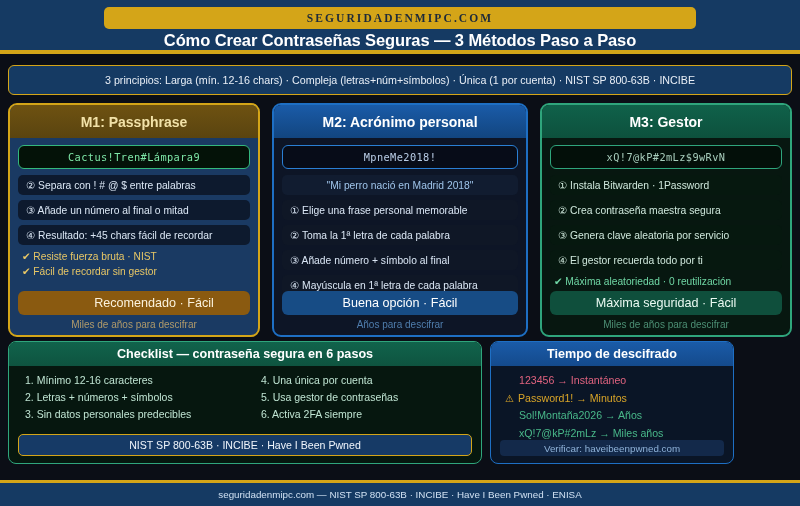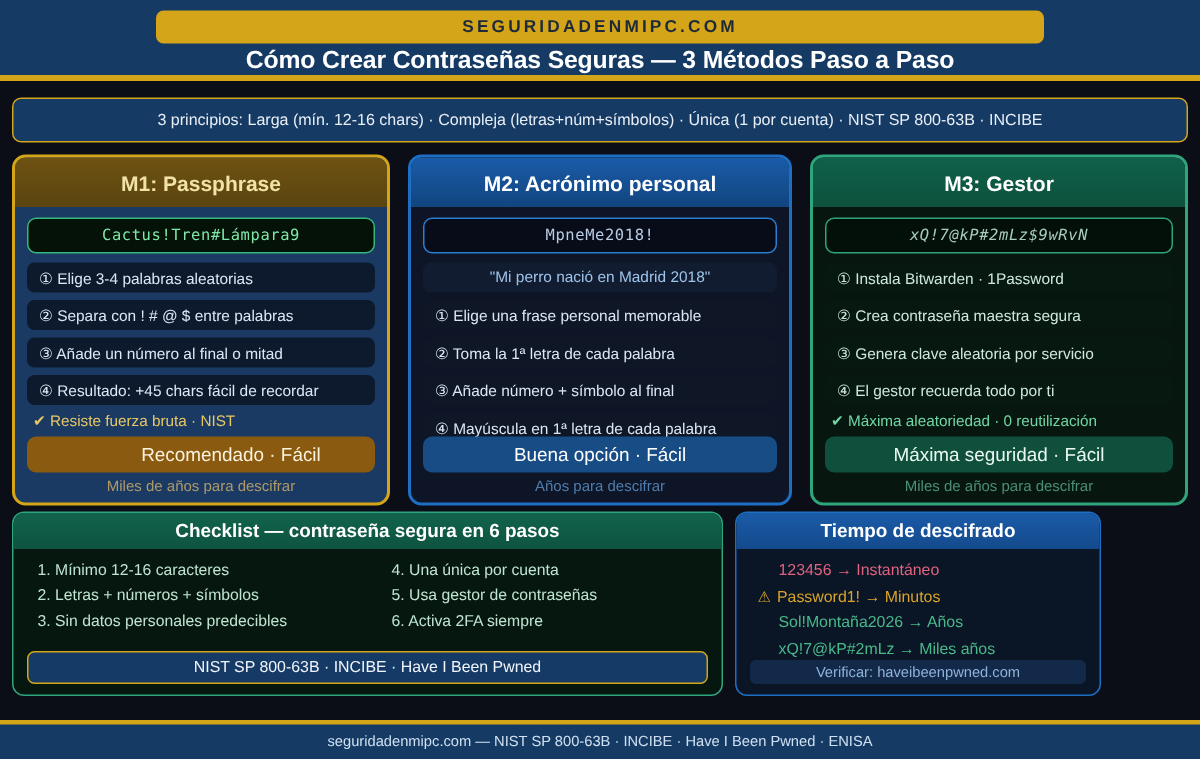--- a/index.html
+++ b/index.html
@@ -30,6 +30,7 @@
   .brand-pill span {
     font-size: 11.5px; font-weight: bold; letter-spacing: 2.1px;
     color: #1d2a3a;
+    font-family: Liberation Serif, serif;
   }
   .main-title {
     position: absolute; left: 0; top: 31px; width: 800px;

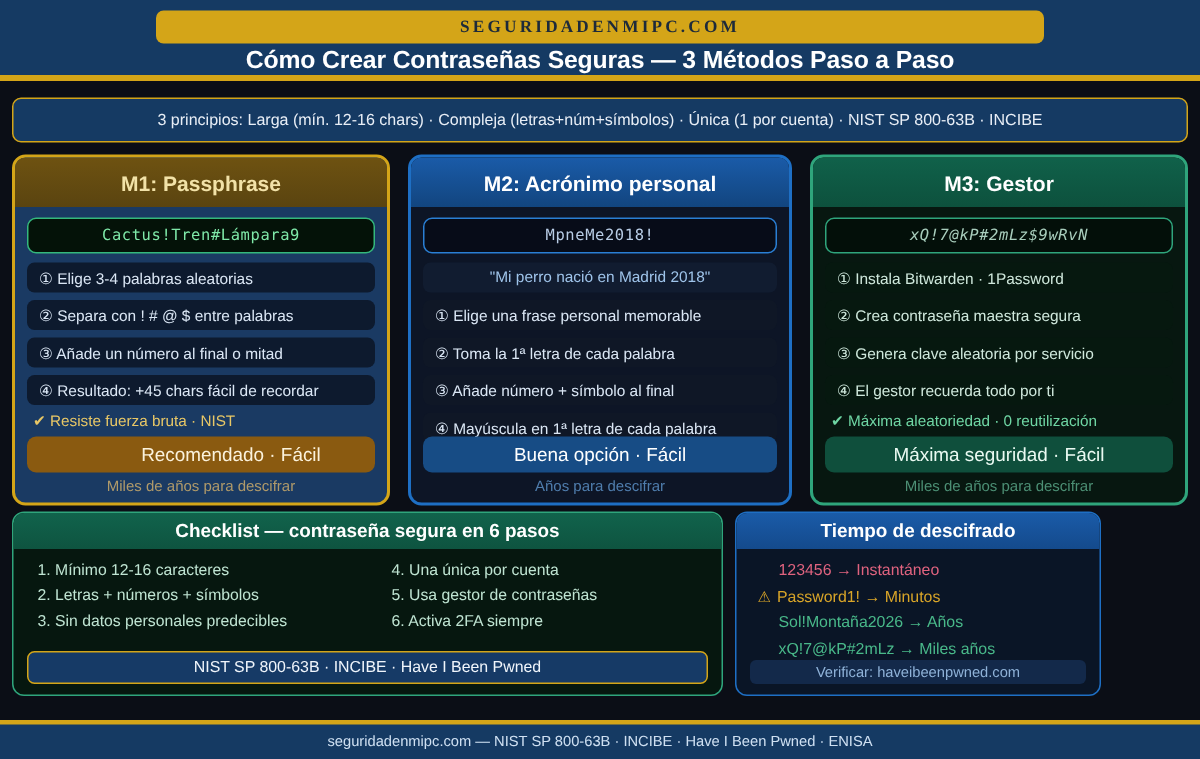--- a/index.html
+++ b/index.html
@@ -82,7 +82,7 @@
   }
   .card.m1 .example { background: #041208; border: 1.3px solid #34b87d; color: #7fe8a8; }
   .card.m2 .example { background: #070c18; border: 1.3px solid #2a7fd4; color: #b9cde6; }
-  .card.m3 .example { background: #030f09; border: 1.3px solid #2fa57c; color: #a8cdbc; font-style: italic; }
+  .card.m3 .example { background: #030f09; border: 1.3px solid #2fa57c; color: #a8cdbc; }
 
   .phrase {
     height: 20px; border-radius: 5px; margin-bottom: 5px;

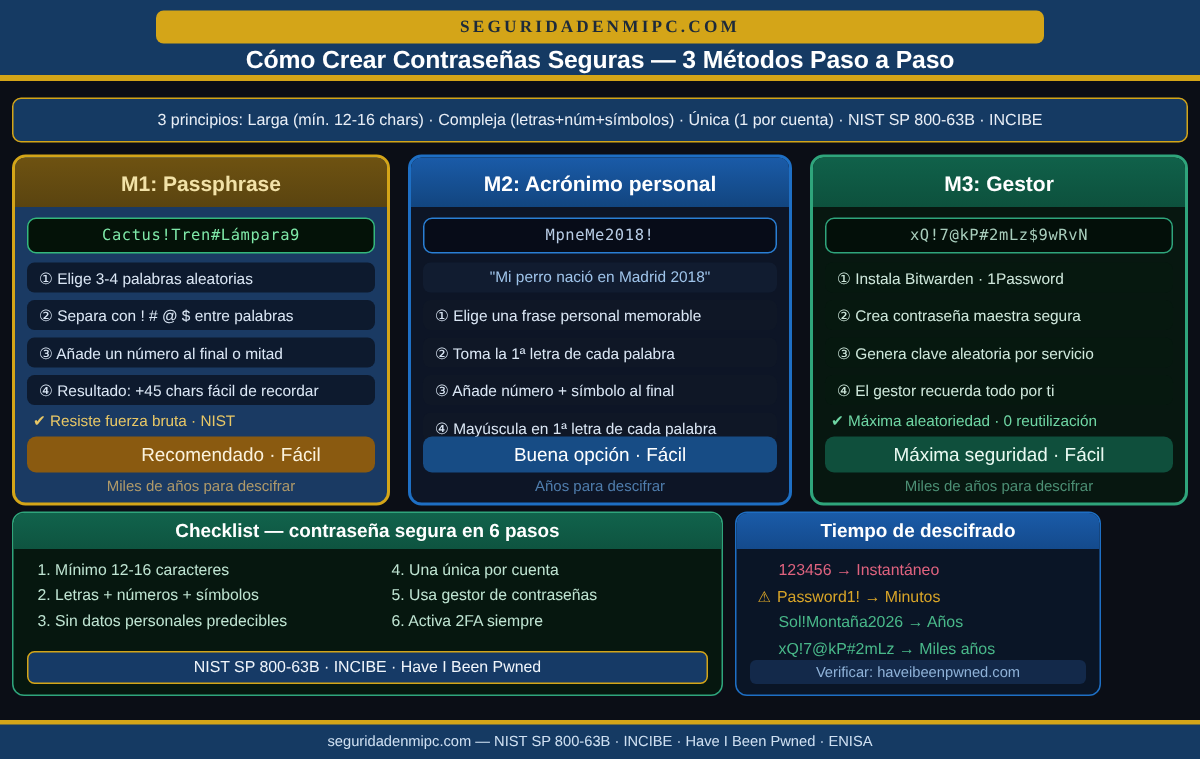--- a/index.html
+++ b/index.html
@@ -201,7 +201,6 @@
     </div>
     <div class="card-body">
       <div class="example">Cactus!Tren#Lámpara9</div>
-      <div class="step">① Elige 3-4 palabras aleatorias</div>
       <div class="step">② Separa con ! # @ $ entre palabras</div>
       <div class="step">③ Añade un número al final o mitad</div>
       <div class="step">④ Resultado: +45 chars fácil de recordar</div>

